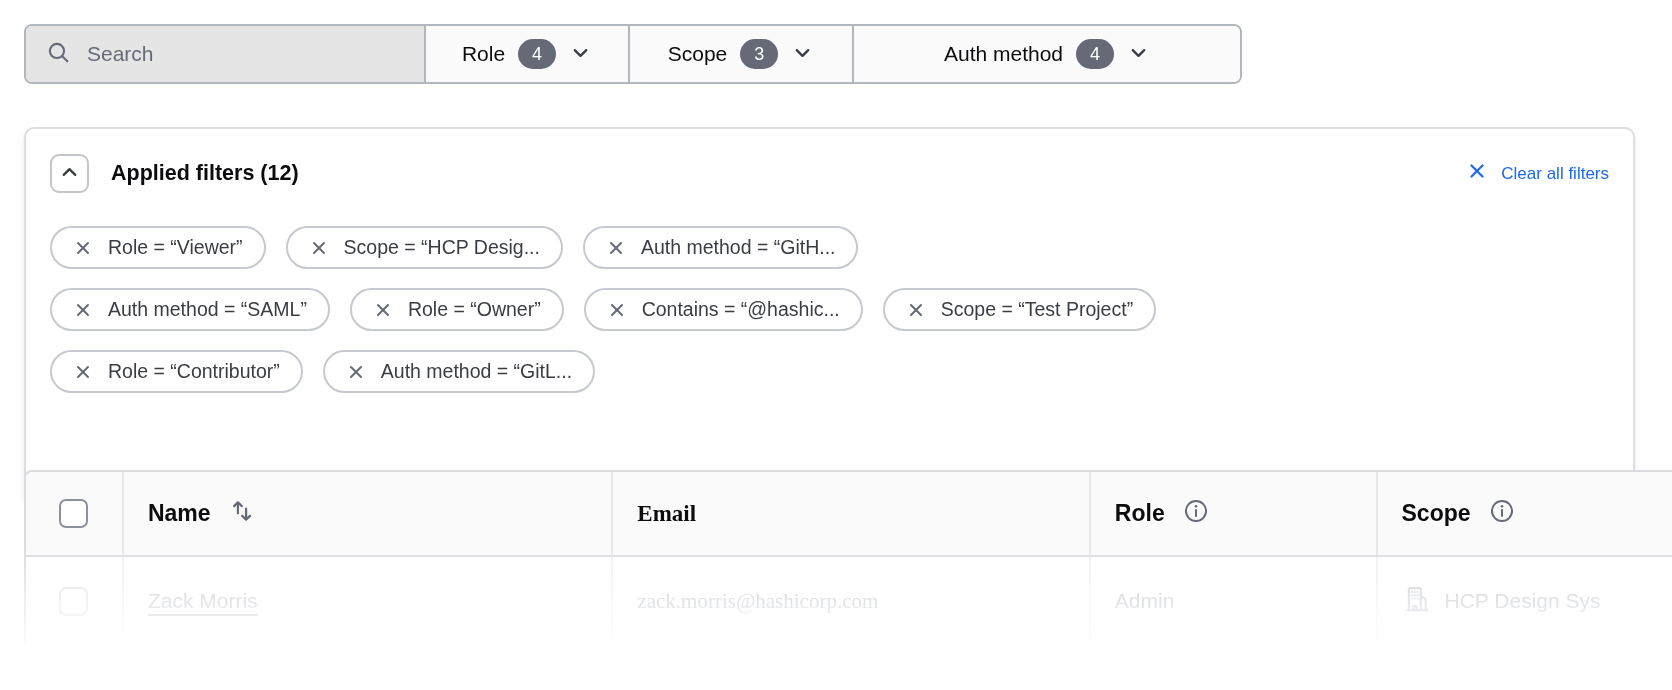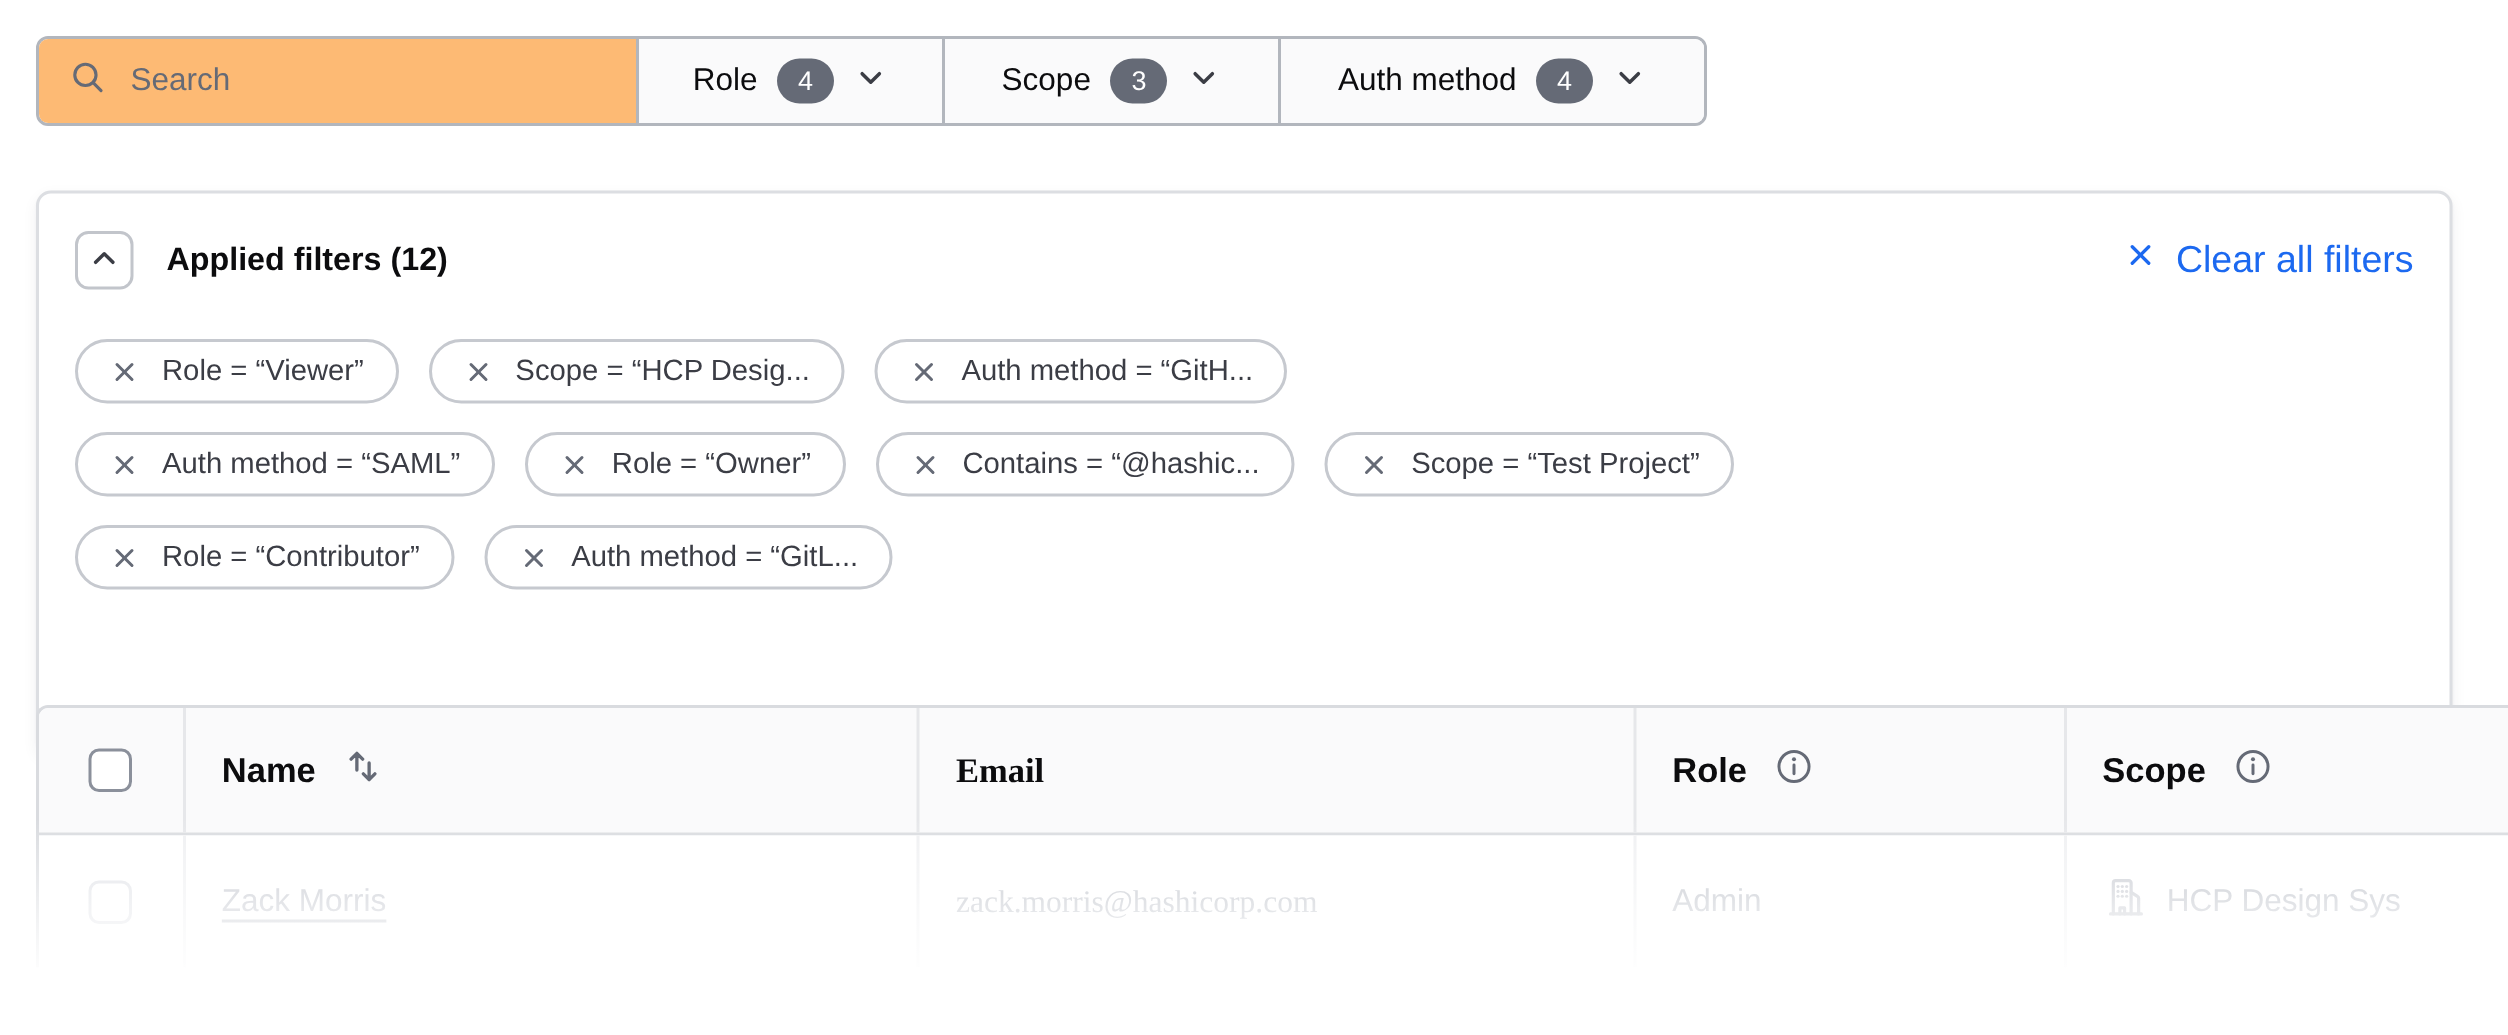--- a/index.html
+++ b/index.html
@@ -9,7 +9,7 @@
   
   .toolbar { position:absolute; left:24px; top:24px; height:60px; display:flex;
     border:2px solid #b2b6bd; border-radius:8px; background:#fff; overflow:hidden; }
-  .seg-search { width:398px; display:flex; align-items:center; padding:0 20px; background:#fdba74; }
+  .seg-search { width:398px; display:flex; align-items:center; padding:0 20px; background:#e5e5e5; }
   .seg-search svg { flex:0 0 auto; }
   .search-input { border:none; outline:none; background:transparent; margin-left:16px; width:100%;
     font-size:21px; color:#3b3d45; font-family:"Liberation Sans", sans-serif; }

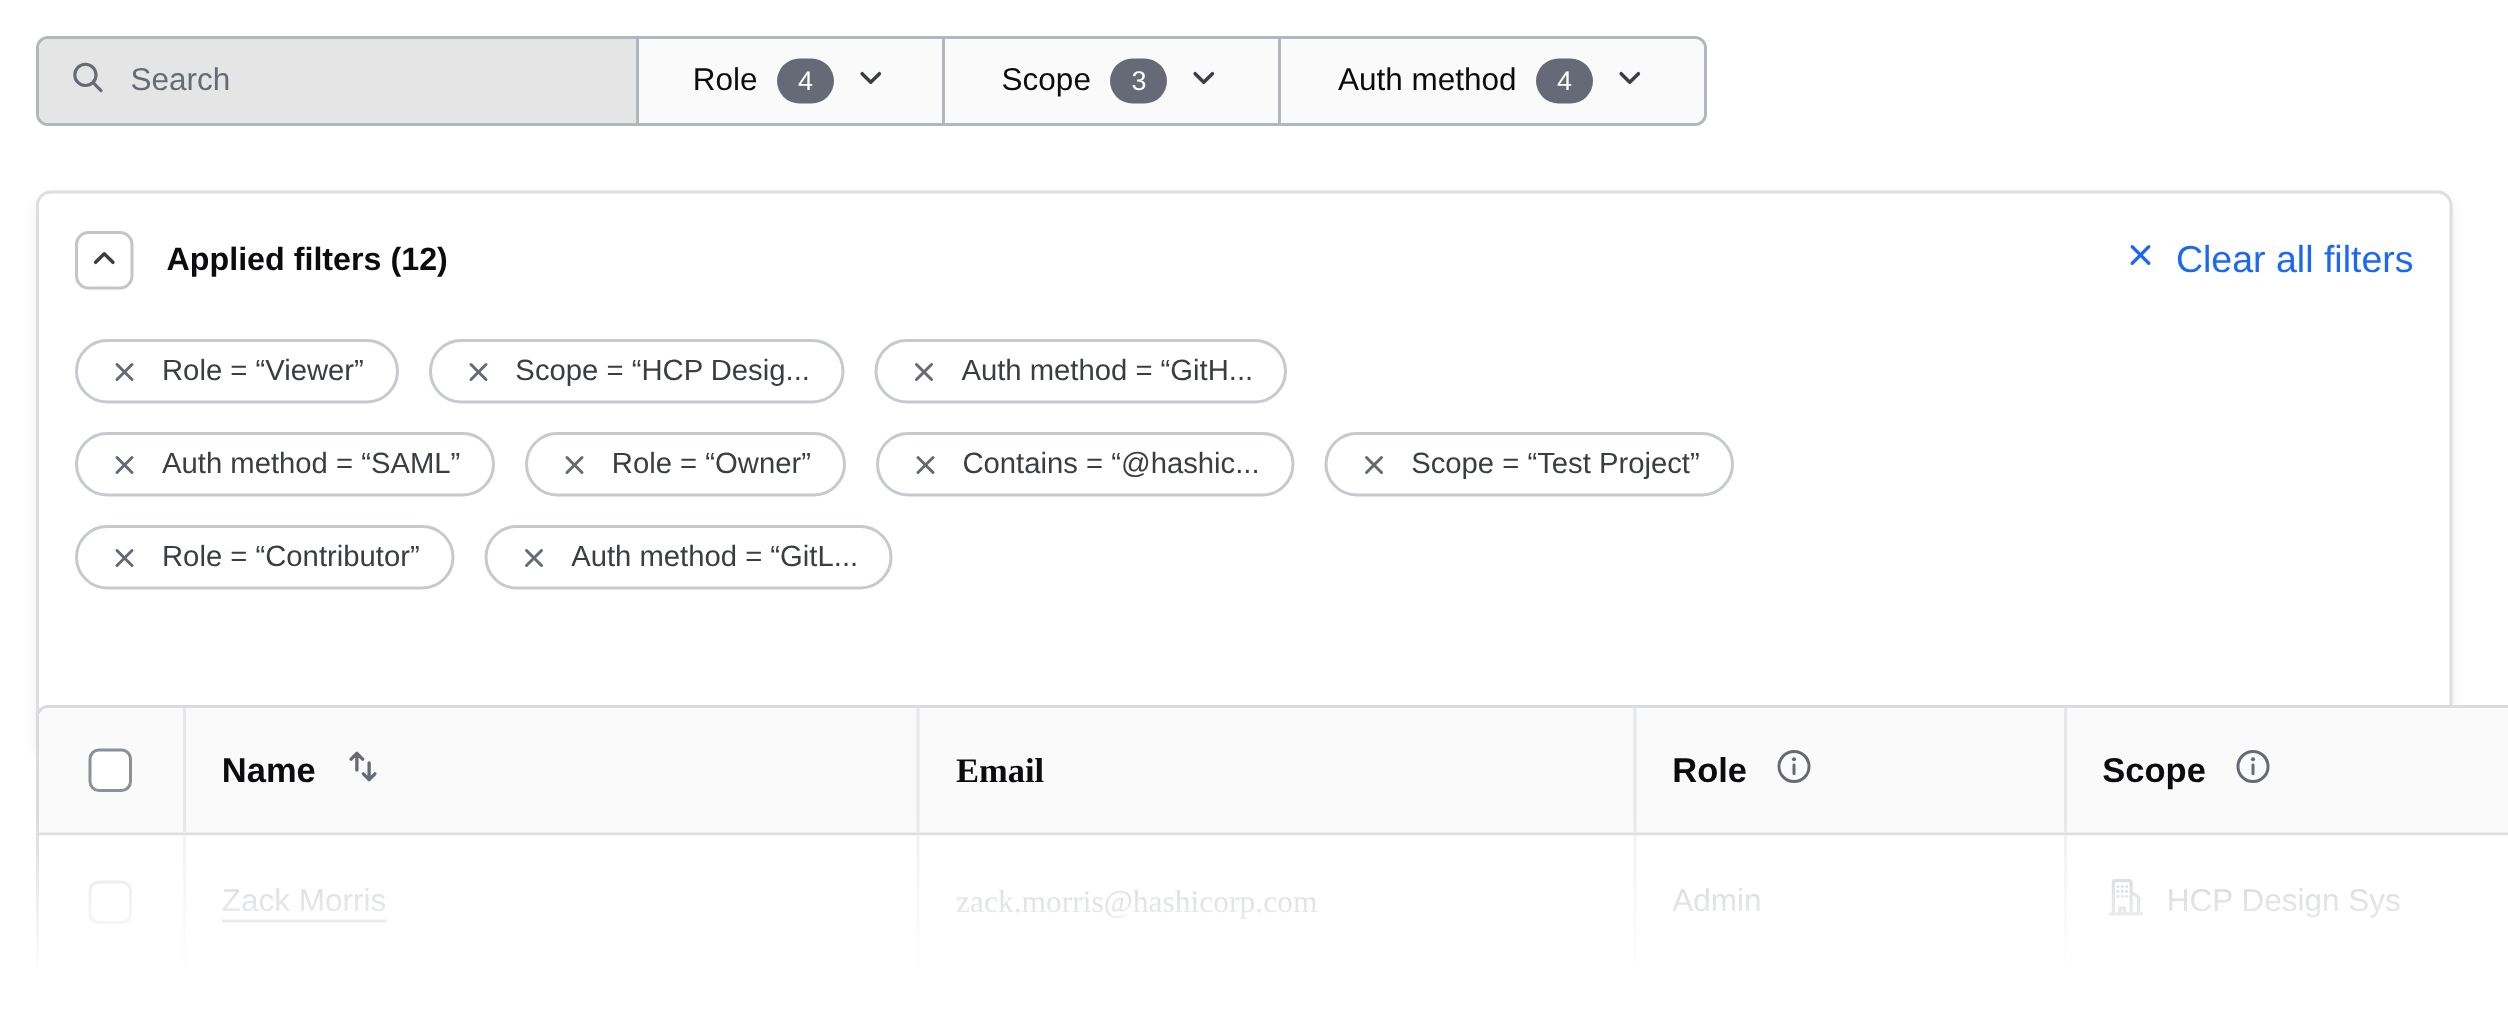--- a/index.html
+++ b/index.html
@@ -16,7 +16,7 @@
   .search-input::placeholder { color:#656a76; opacity:1; }
   .seg-filter { display:flex; align-items:center; justify-content:center; gap:13px;
     background:#fafafb; border-left:2px solid #b2b6bd; cursor:pointer; }
-  .seg-role { width:204px; } .seg-scope { width:224px; } .seg-auth { width:284px; }
+  .seg-role { width:204px; } .seg-scope { width:224px; } .seg-auth { width:388px; }
   .seg-label { font-size:21px; color:#0c0c0e; font-weight:500; }
   .badge { background:#656a76; color:#fff; height:30px; min-width:38px; padding:0 11px;
     border-radius:16px; display:flex; align-items:center; justify-content:center;

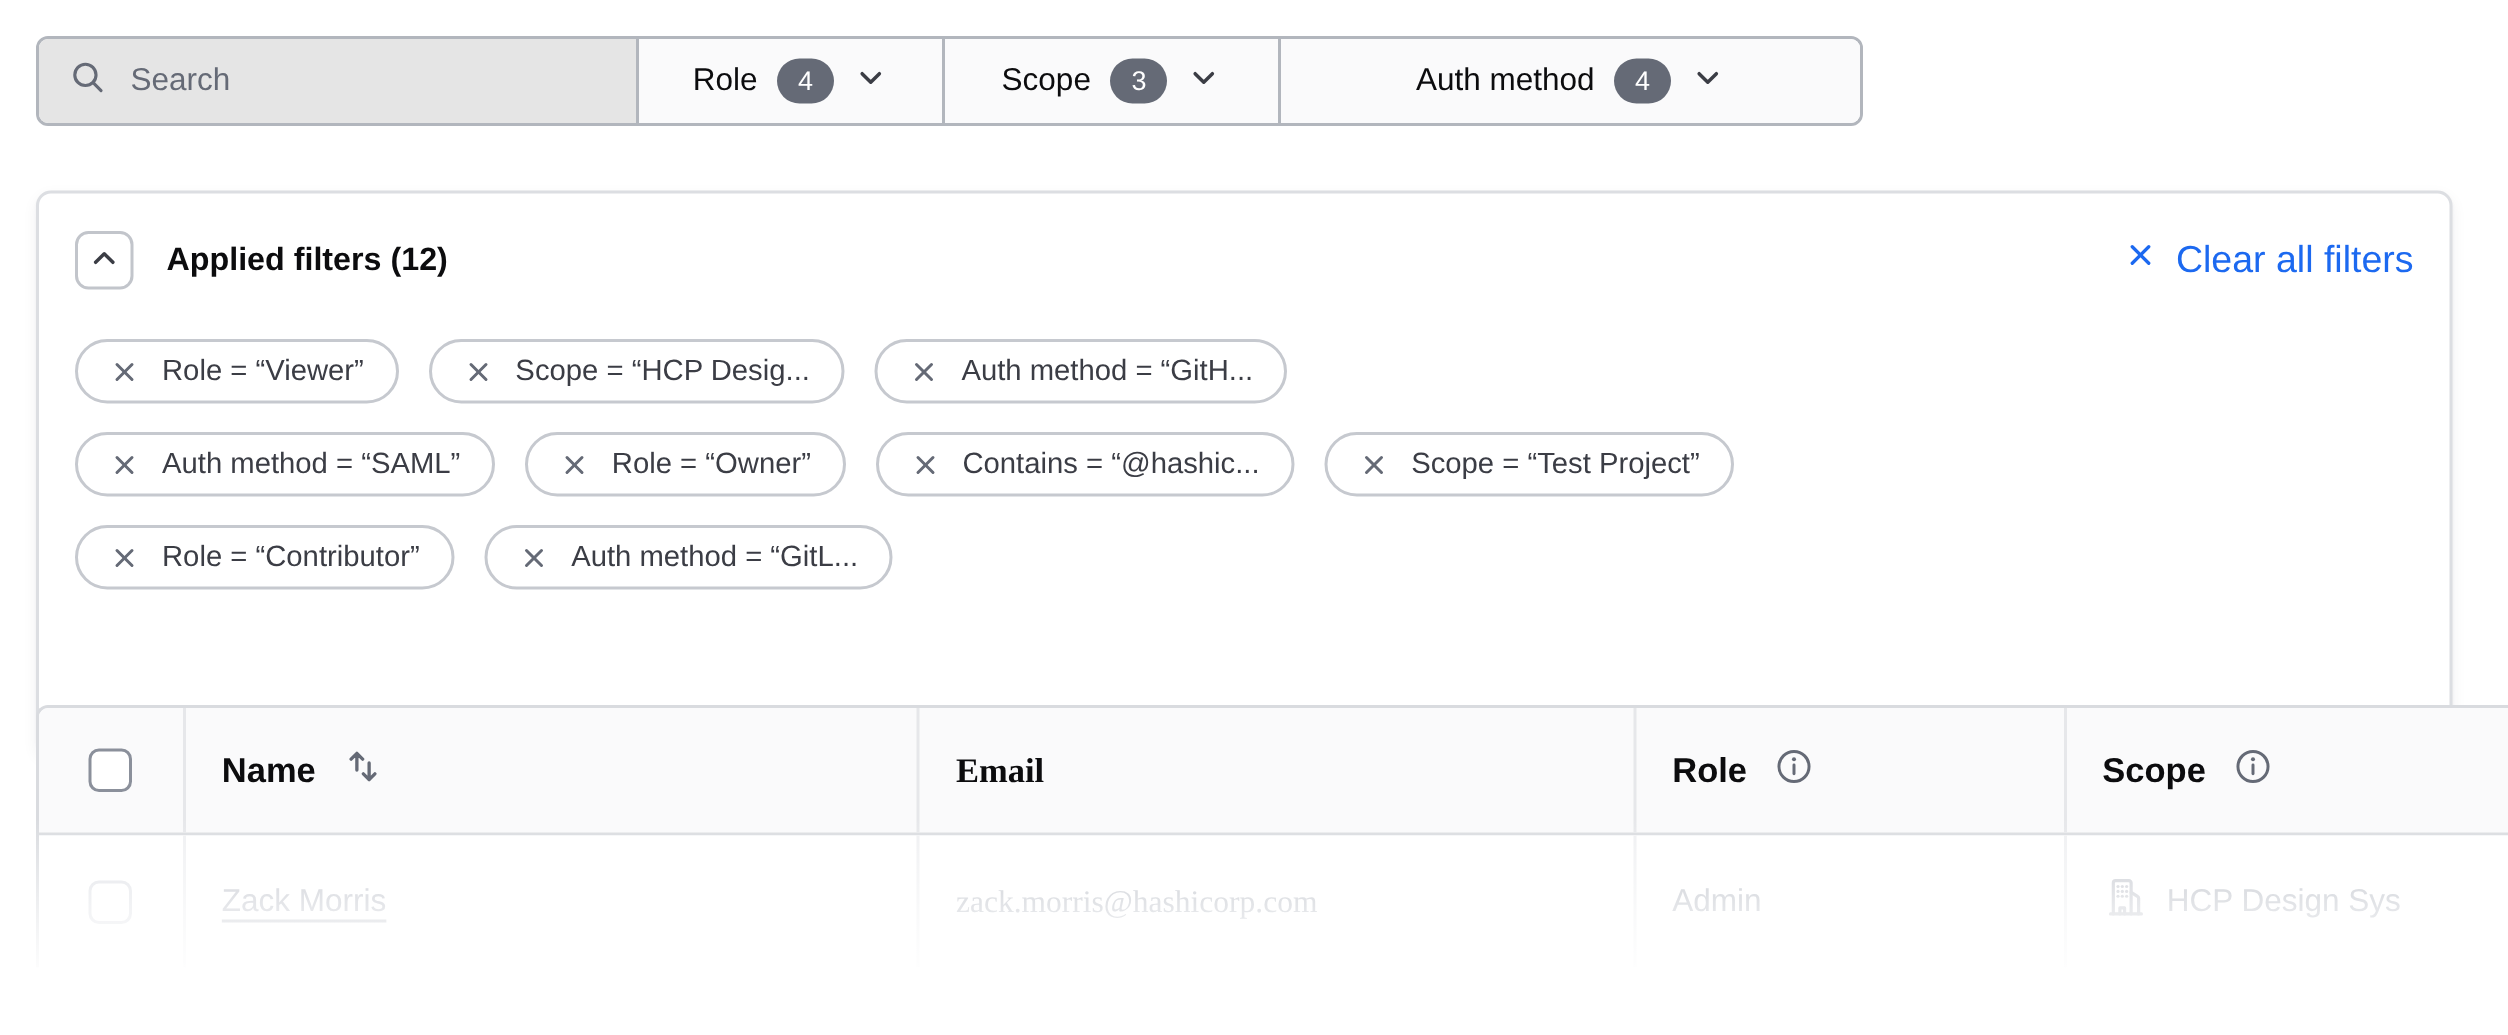--- a/index.html
+++ b/index.html
@@ -31,7 +31,7 @@
     background:#fff; display:flex; align-items:center; justify-content:center; cursor:pointer; }
   .panel-title { margin-left:22px; font-size:21.5px; font-weight:700; color:#0c0c0e; }
   .clear-btn { margin-left:auto; display:flex; align-items:center; gap:13px; cursor:pointer;
-    color:#1c69f0; font-size:25px; font-weight:500; background:none; border:none;
+    color:#1c69f0; font-size:17px; font-weight:500; background:none; border:none;
     font-family:"Liberation Sans", sans-serif; }
   .chips { margin-top:33px; display:flex; flex-direction:column; gap:19px; }
   .chip-row { display:flex; gap:20px; }

